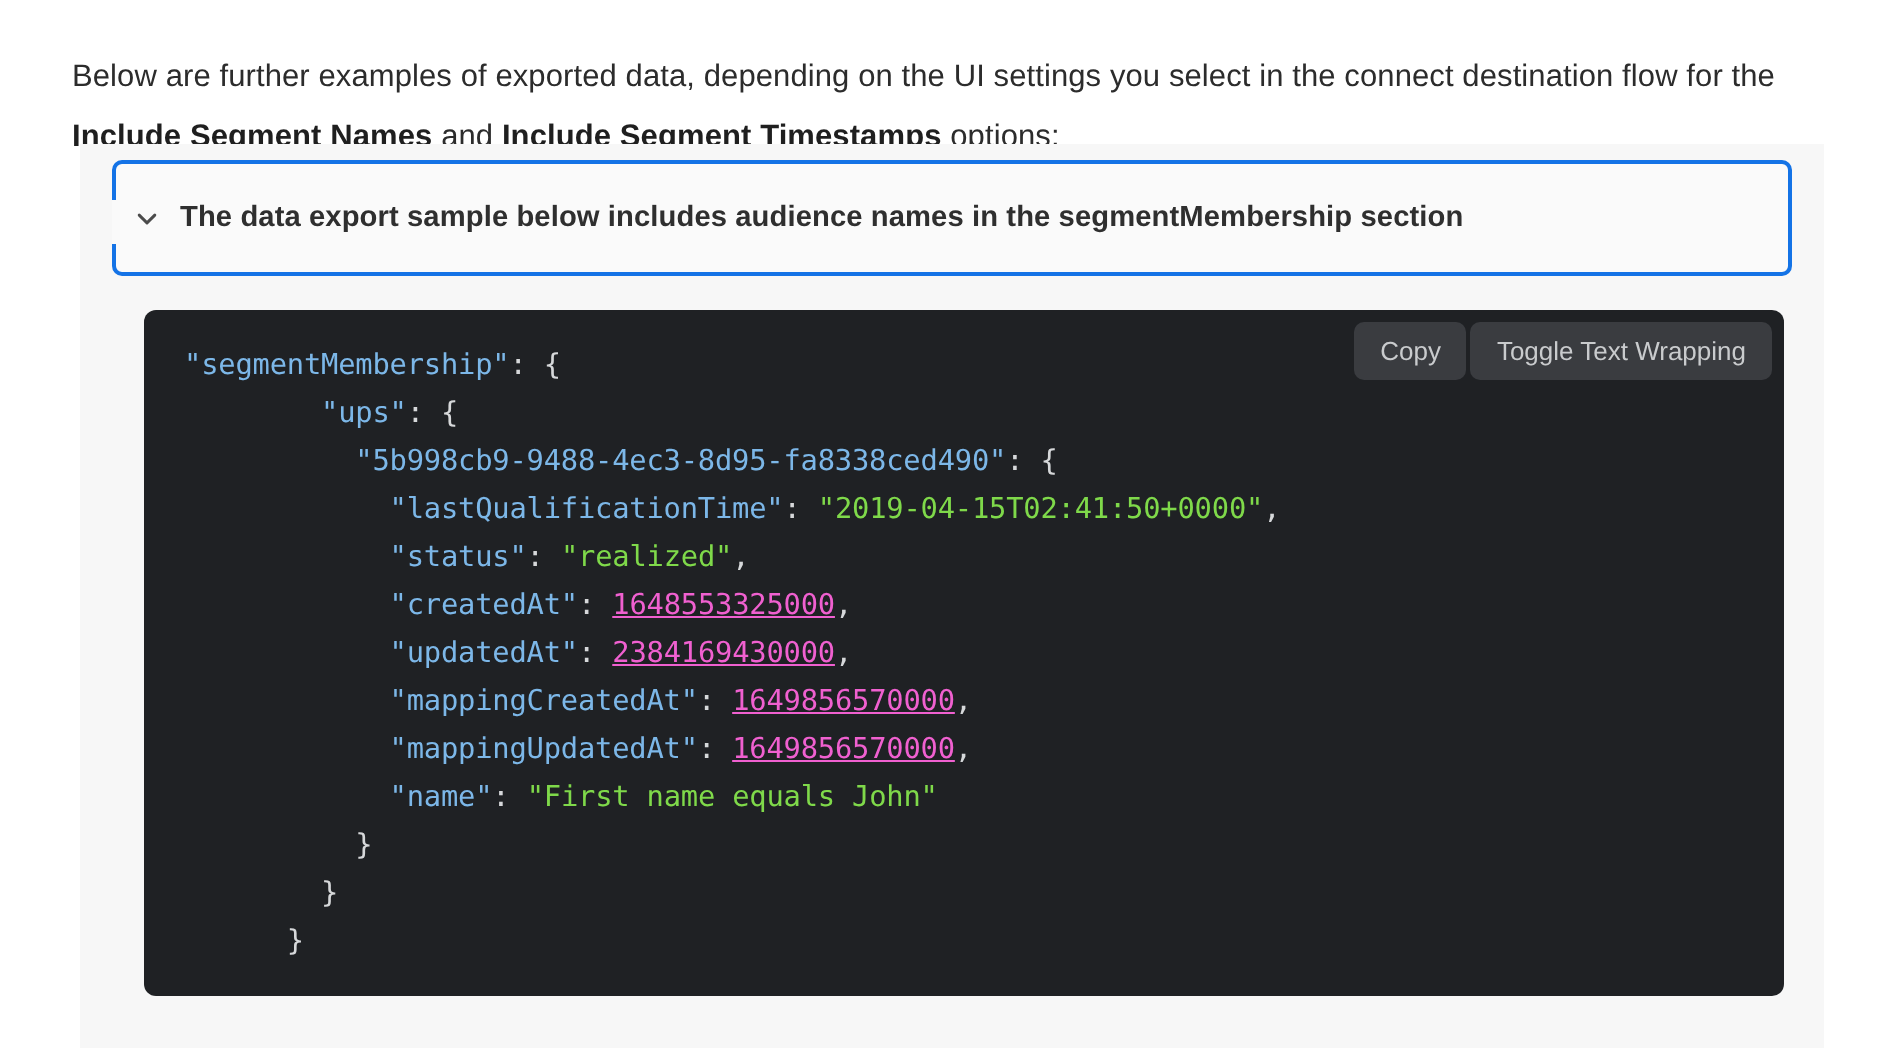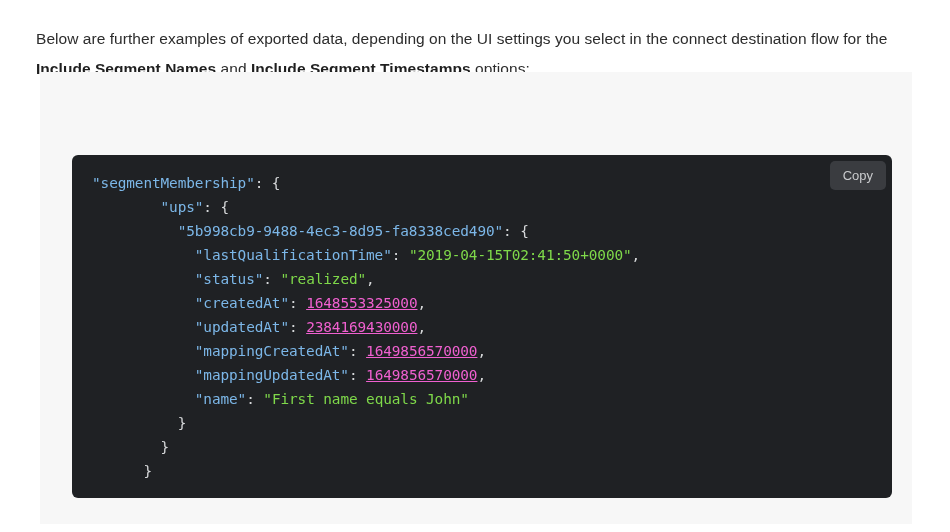--- a/index.html
+++ b/index.html
@@ -153,6 +153,14 @@
 
   <div class="sample-wrapper">
 
+    <div class="accordion">
+      <span class="acc-chevron">
+        <svg width="13" height="13" viewBox="0 0 16 16" aria-hidden="true">
+          <path d="M3.2 5.6 L8 10.4 L12.8 5.6" fill="none" stroke="currentColor" stroke-width="1.8" stroke-linecap="round" stroke-linejoin="round"></path>
+        </svg>
+      </span>
+      <span class="acc-title">The data export sample below includes audience names in the segmentMembership section</span>
+    </div>
 
     <div class="codeblock">
       <div class="code-actions">

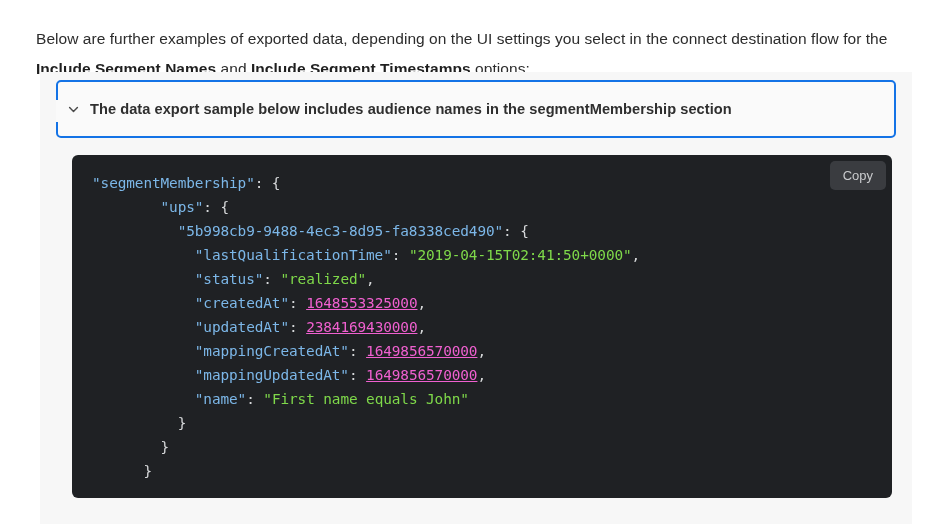--- a/index.html
+++ b/index.html
@@ -165,6 +165,7 @@
     <div class="codeblock">
       <div class="code-actions">
         <button class="code-btn">Copy</button>
+        <button class="code-btn">Toggle Text Wrapping</button>
       </div>
       <pre class="code"><span class="tok-key">"segmentMembership"</span><span class="tok-punct">: {</span>
 <span class="tok-punct">        </span><span class="tok-key">"ups"</span><span class="tok-punct">: {</span>

